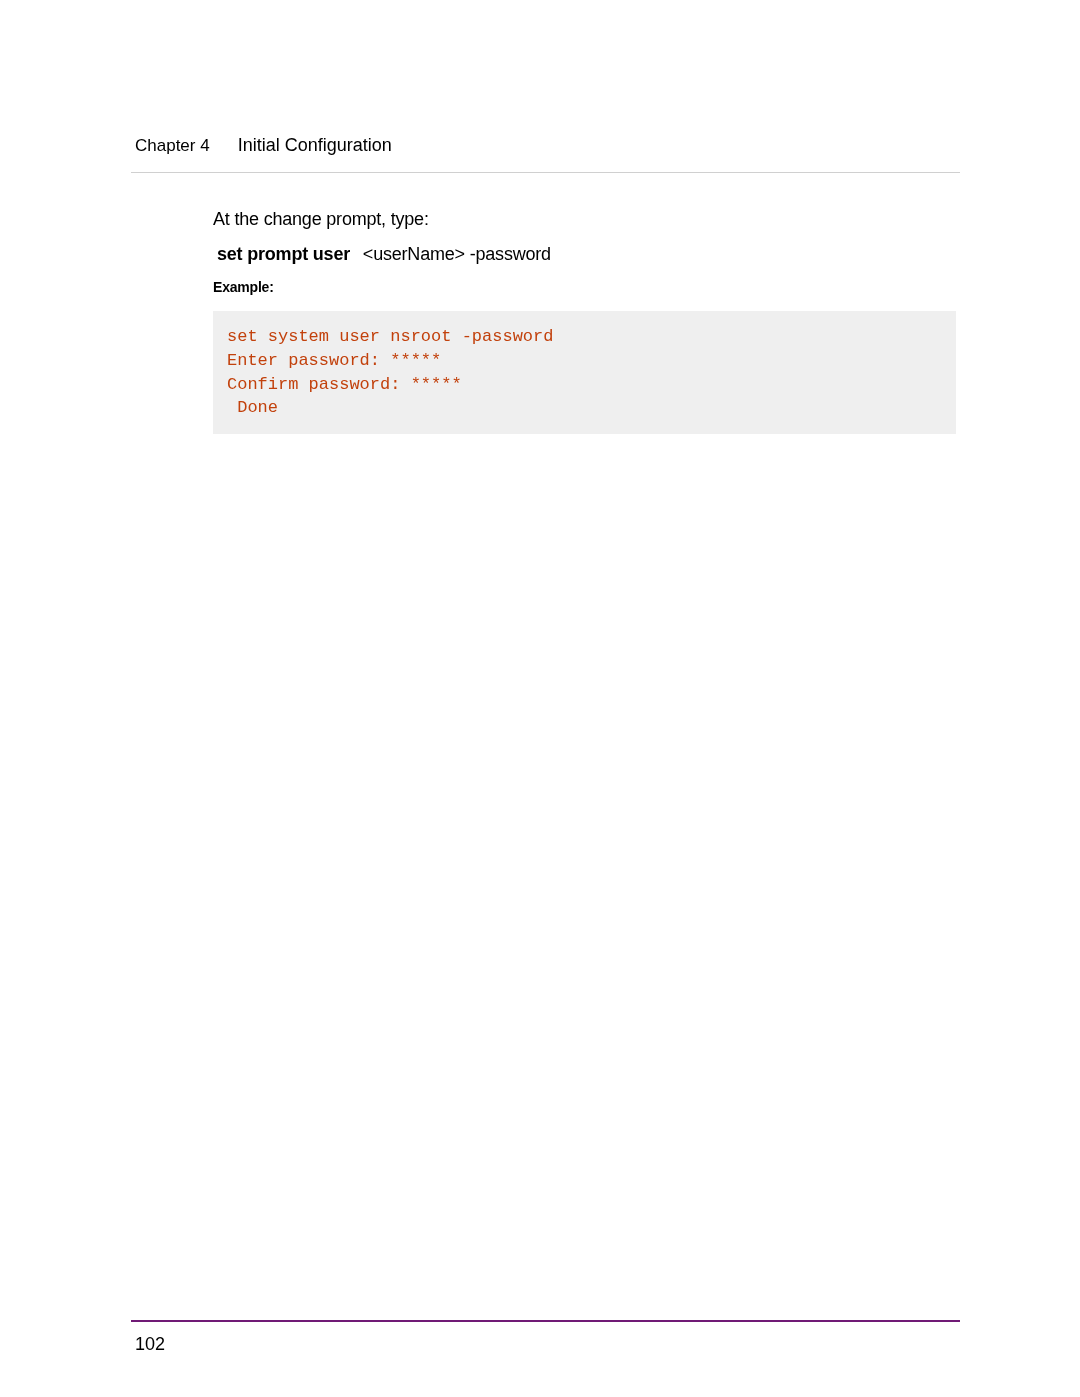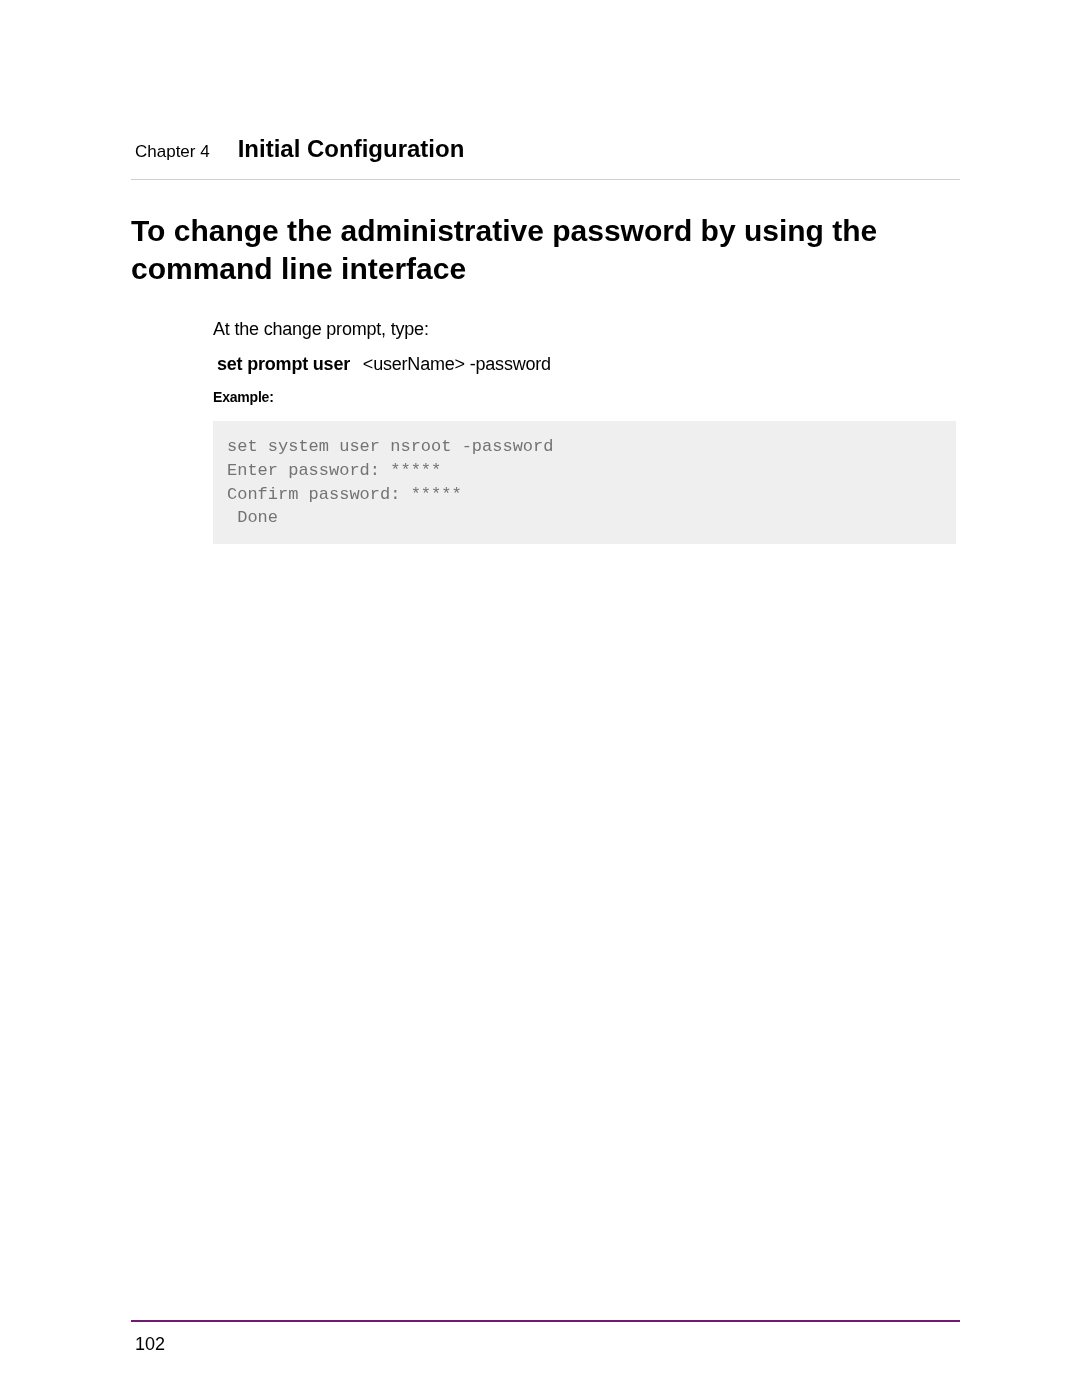--- a/index.html
+++ b/index.html
@@ -34,9 +34,8 @@
       margin-right: 24px;
     }
     .chapter-title {
-      font-size: 24px;
+      font-size: 18px;
       color: #000;
-      font-weight: bold;
     }
     .heading {
       font-size: 30px;

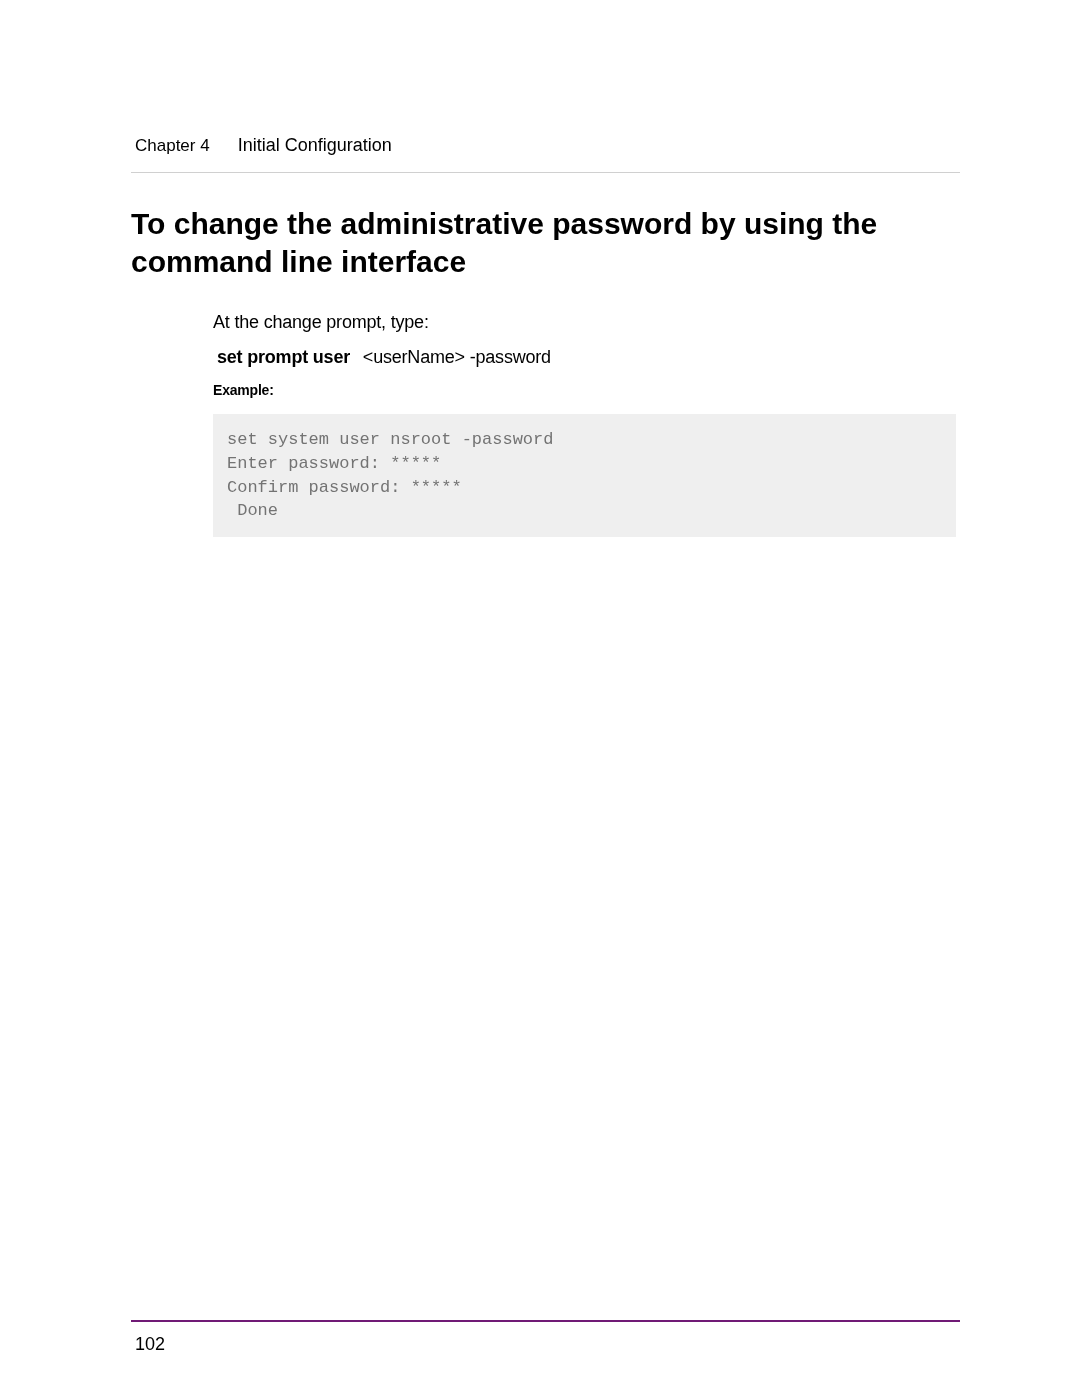--- a/index.html
+++ b/index.html
@@ -100,7 +100,6 @@
     <span class="chapter-title">Initial Configuration</span>
   </div>
 
-  <h1 class="heading">To change the administrative password by using the command line interface</h1>
 
   <div class="body-block">
     <p class="intro-text">At the change prompt, type:</p>

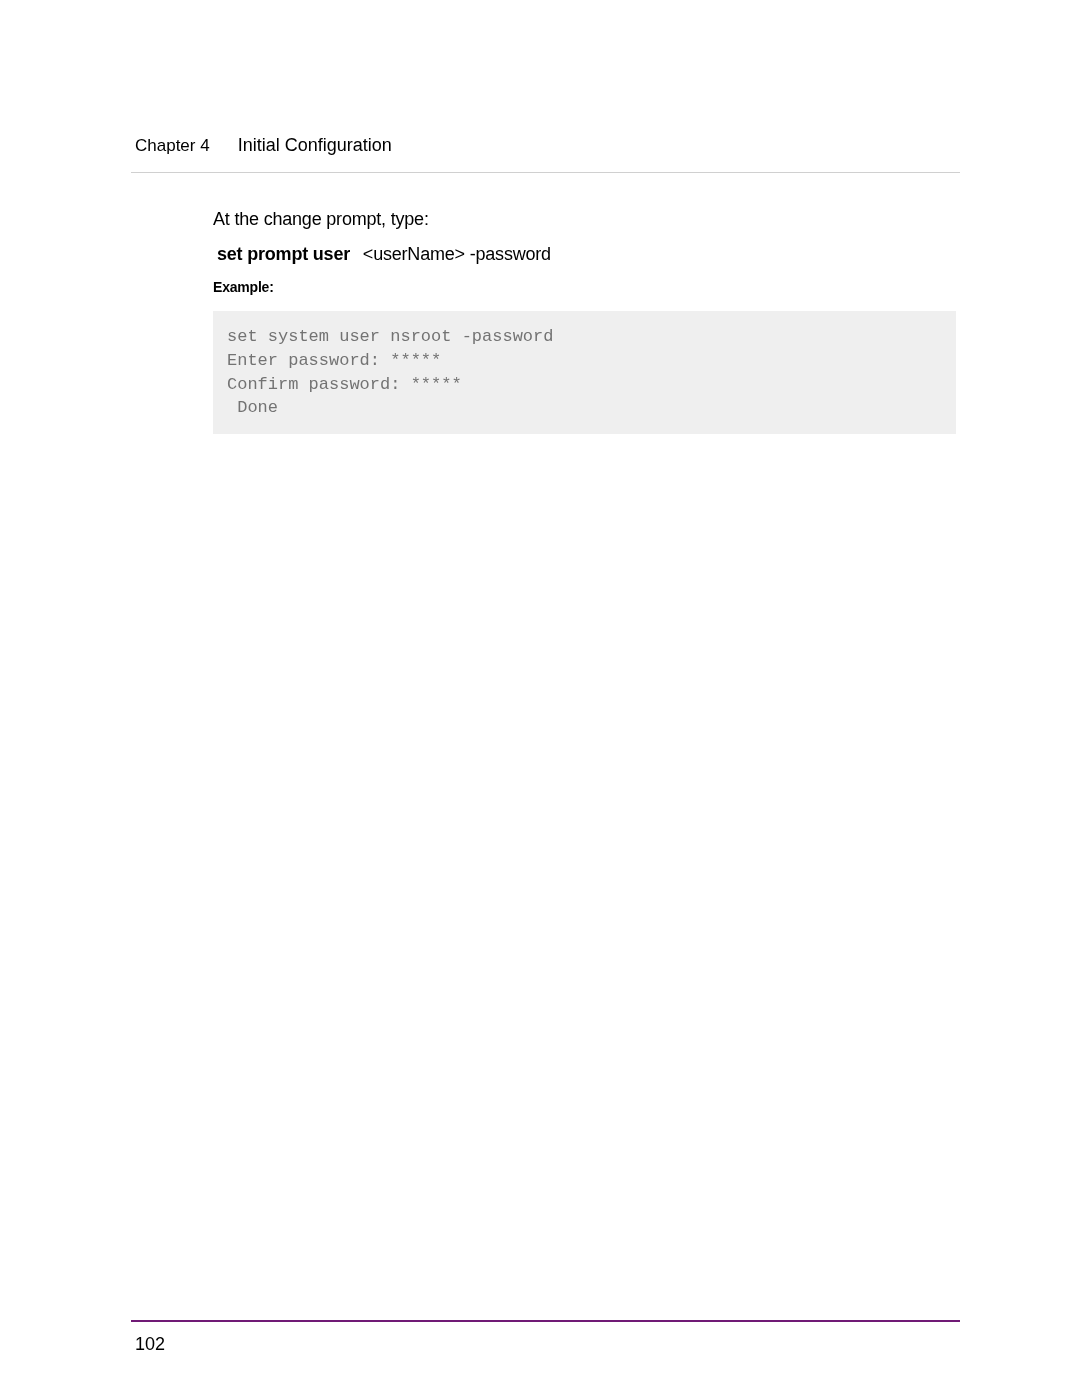--- a/index.html
+++ b/index.html
@@ -79,7 +79,7 @@
       font-size: 17px;
       line-height: 1.4;
       white-space: pre;
-      color: #737373;
+      color: #c2410c;
     }
     .footer {
       margin-top: auto;

